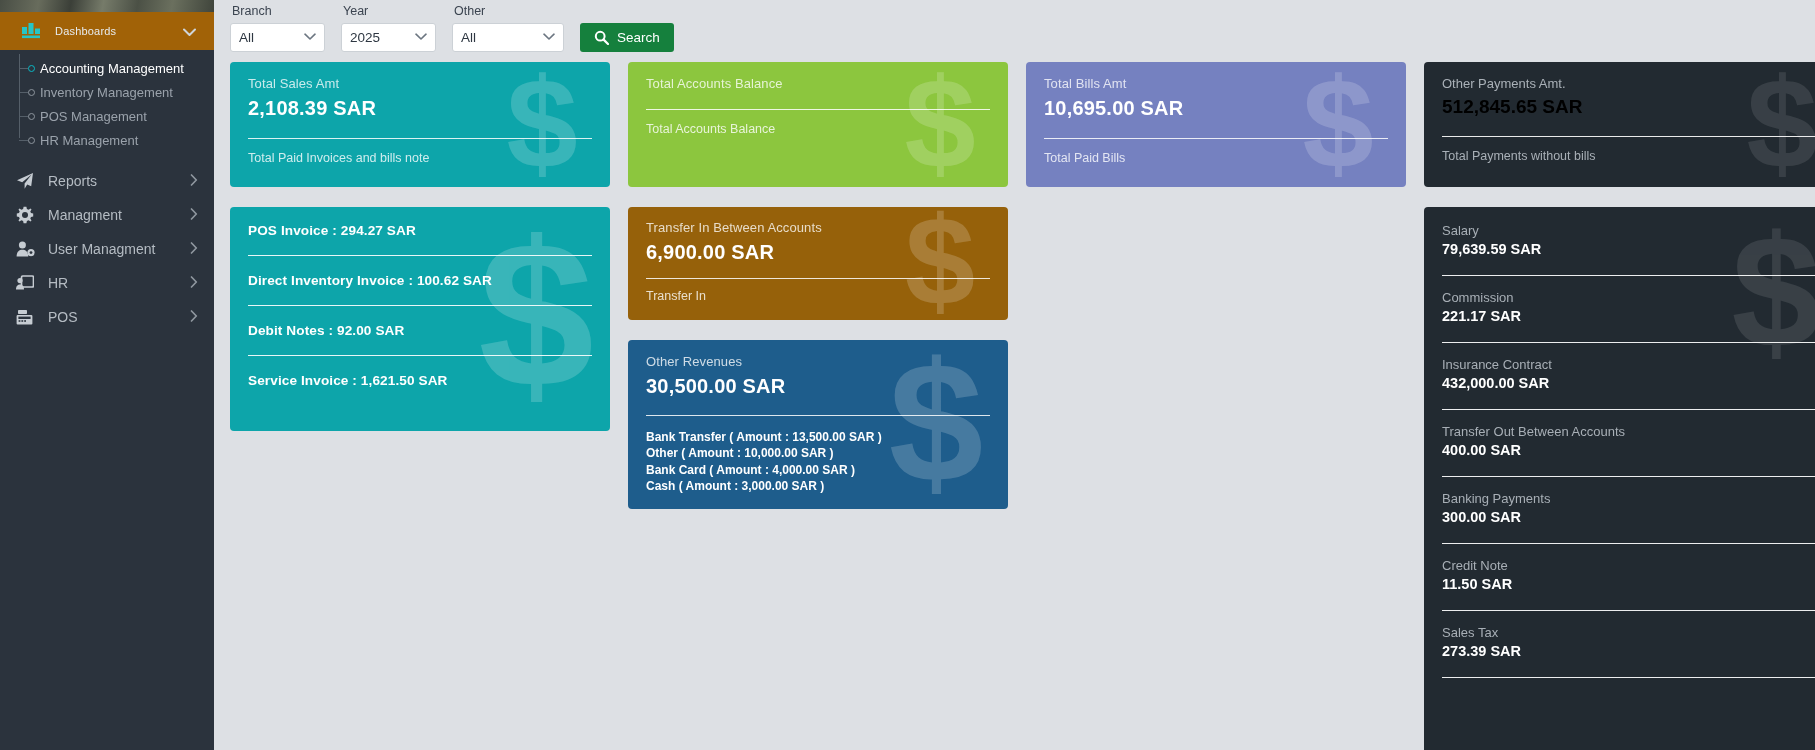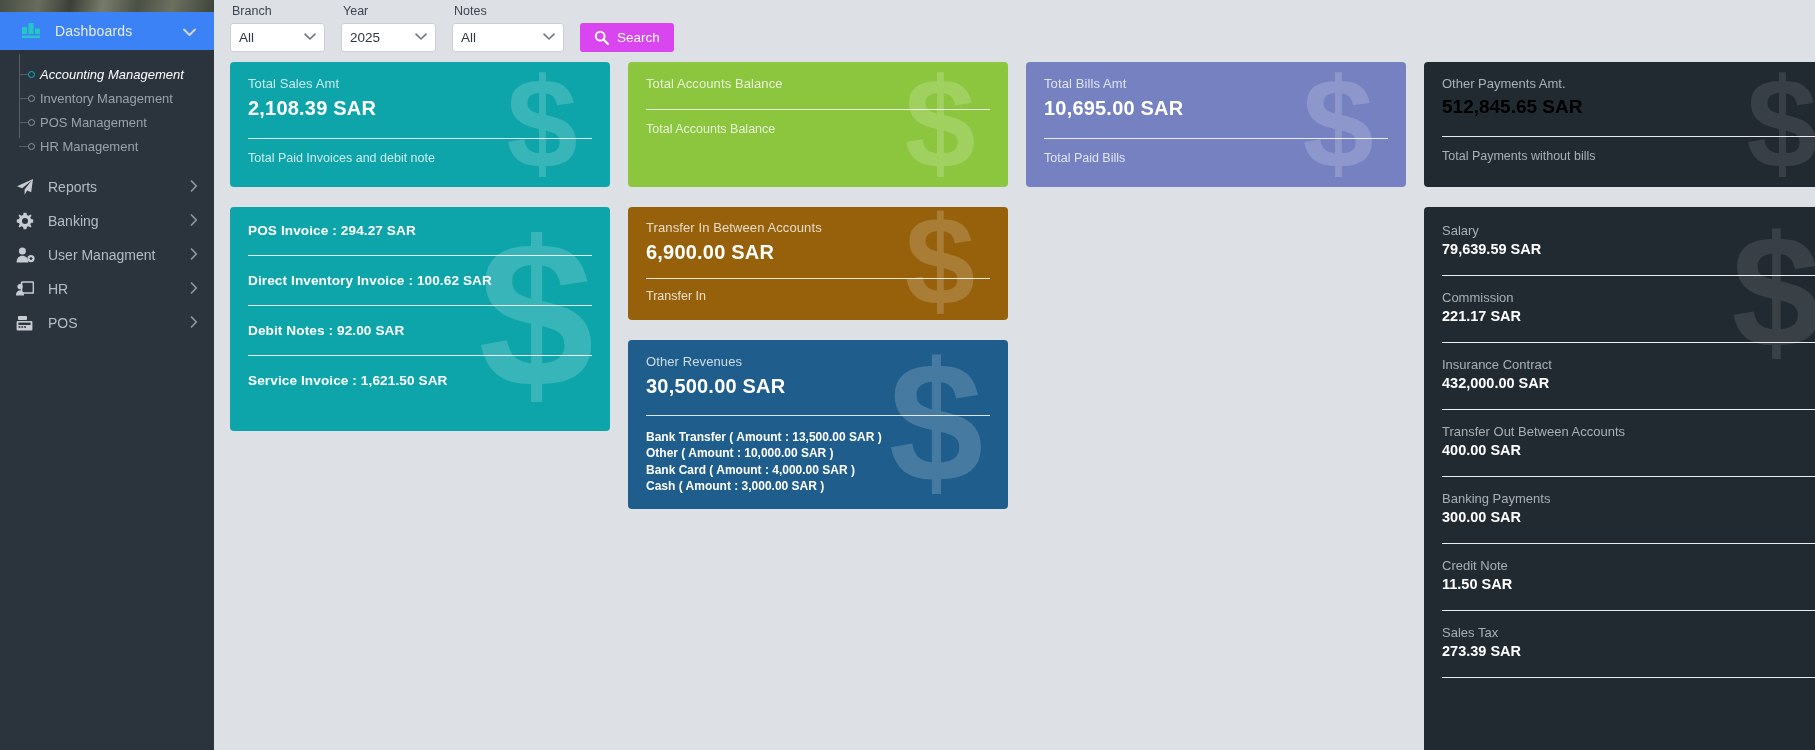--- a/index.html
+++ b/index.html
@@ -324,7 +324,7 @@
       </div>
 
       <div class="fld">
-        <label class="fld-label">Notes</label>
+        <label class="fld-label">Other</label>
         <div class="sel" style="width:112px;">
           <span class="sel-val">All</span>
           <span class="sel-caret">

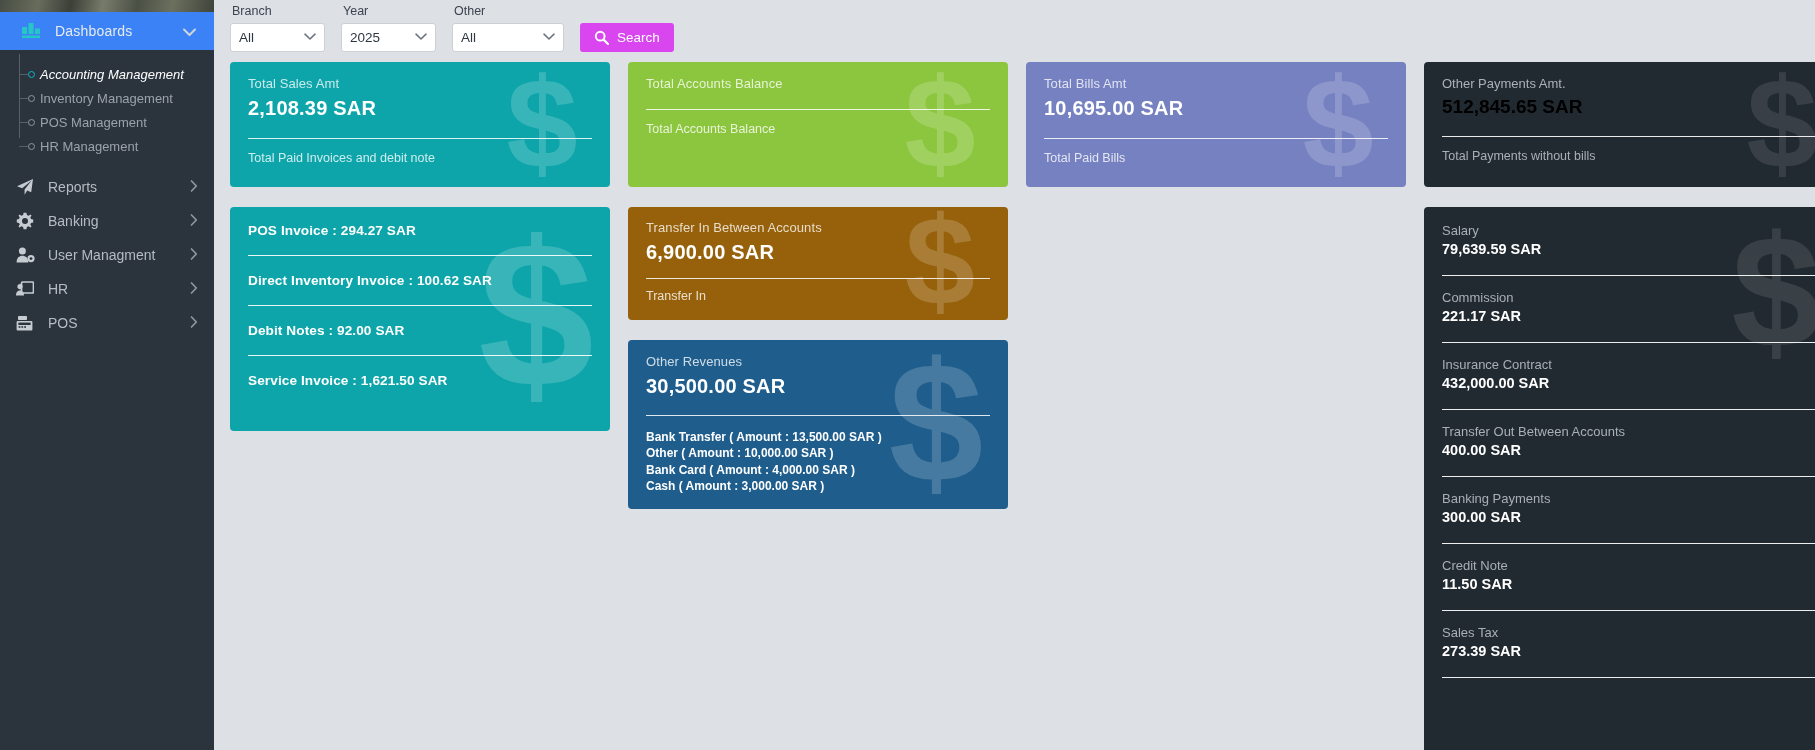--- a/index.html
+++ b/index.html
@@ -30,9 +30,9 @@
     height: 38px; margin-top: 12px;
     display: flex; align-items: center;
     padding: 0 18px 0 22px;
-    background: #3b82f6;
+    background: #a16207;
     color: #e7ebee;
-    font-size: 14px;
+    font-size: 11px;
   }
   .sb-head .sb-brand-icon { margin-right: 14px; display: flex; align-items: center; }
   .sb-head .sb-title { flex: 1; letter-spacing: .2px; }

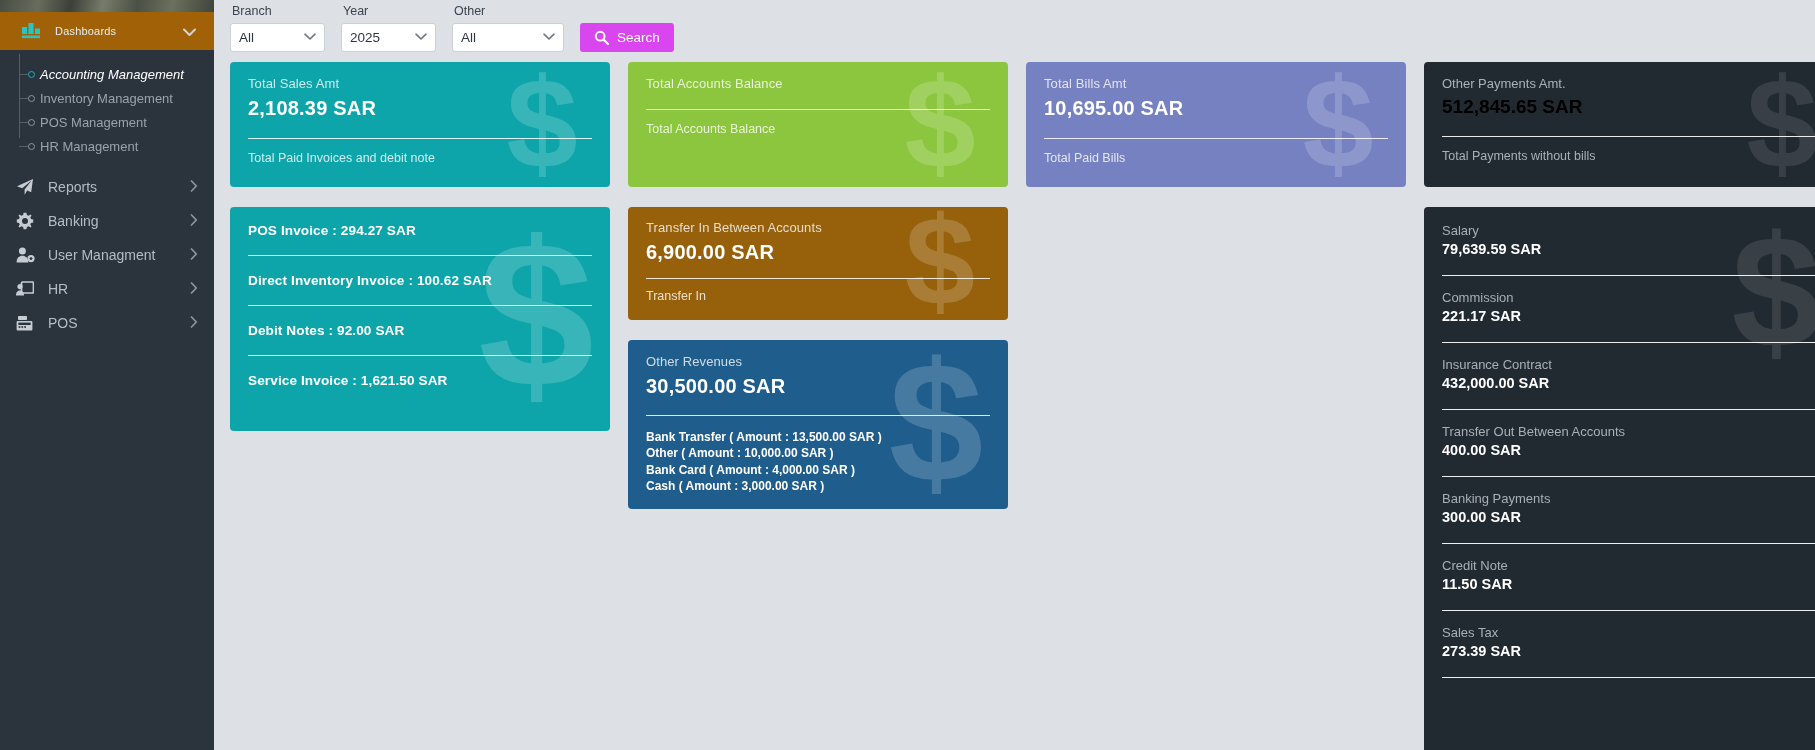--- a/index.html
+++ b/index.html
@@ -107,7 +107,7 @@
   .sel .sel-caret { color: #6c7681; font-size: 11px; line-height: 1; }
   .btn-search {
     height: 29px; min-width: 92px;
-    background: #d946ef; border: none; border-radius: 3px;
+    background: #15803d; border: none; border-radius: 3px;
     color: #fff; font-size: 13.5px;
     display: flex; align-items: center; justify-content: center;
     gap: 8px; padding: 0 14px;

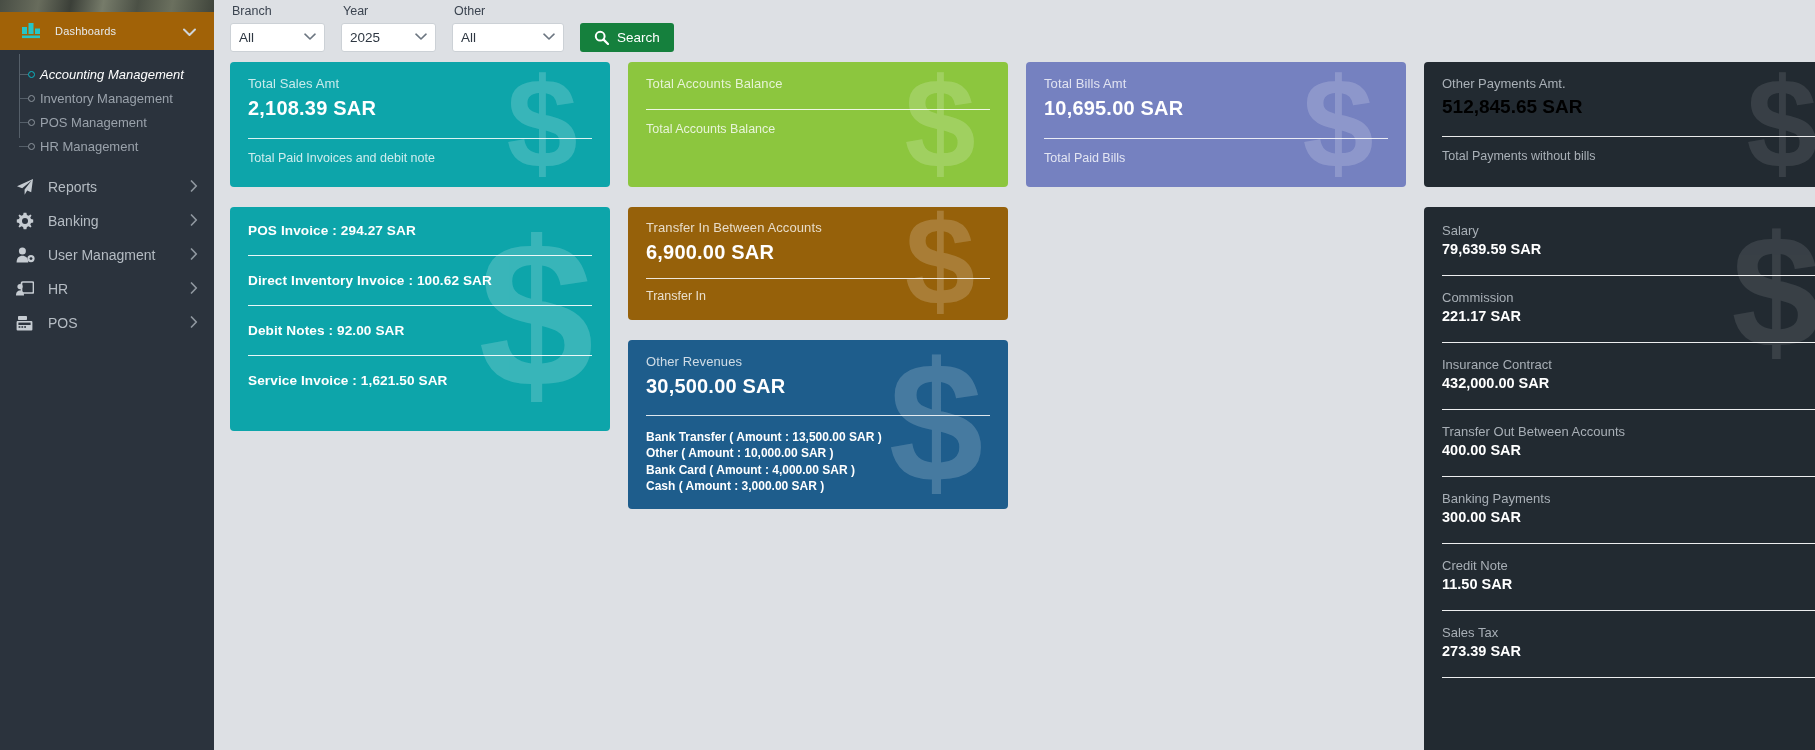--- a/index.html
+++ b/index.html
@@ -190,7 +190,7 @@
     <div class="sb-sub">
       <div class="sb-tree-line" style="top:4px;height:84px;"></div>
 
-      <div class="sb-sub-item active" style="margin-top:6px;font-style:italic;">
+      <div class="sb-sub-item active" style="margin-top:0;">
         <span class="tick"></span>
         <span class="bullet"></span>
         <span>Accounting Management</span>

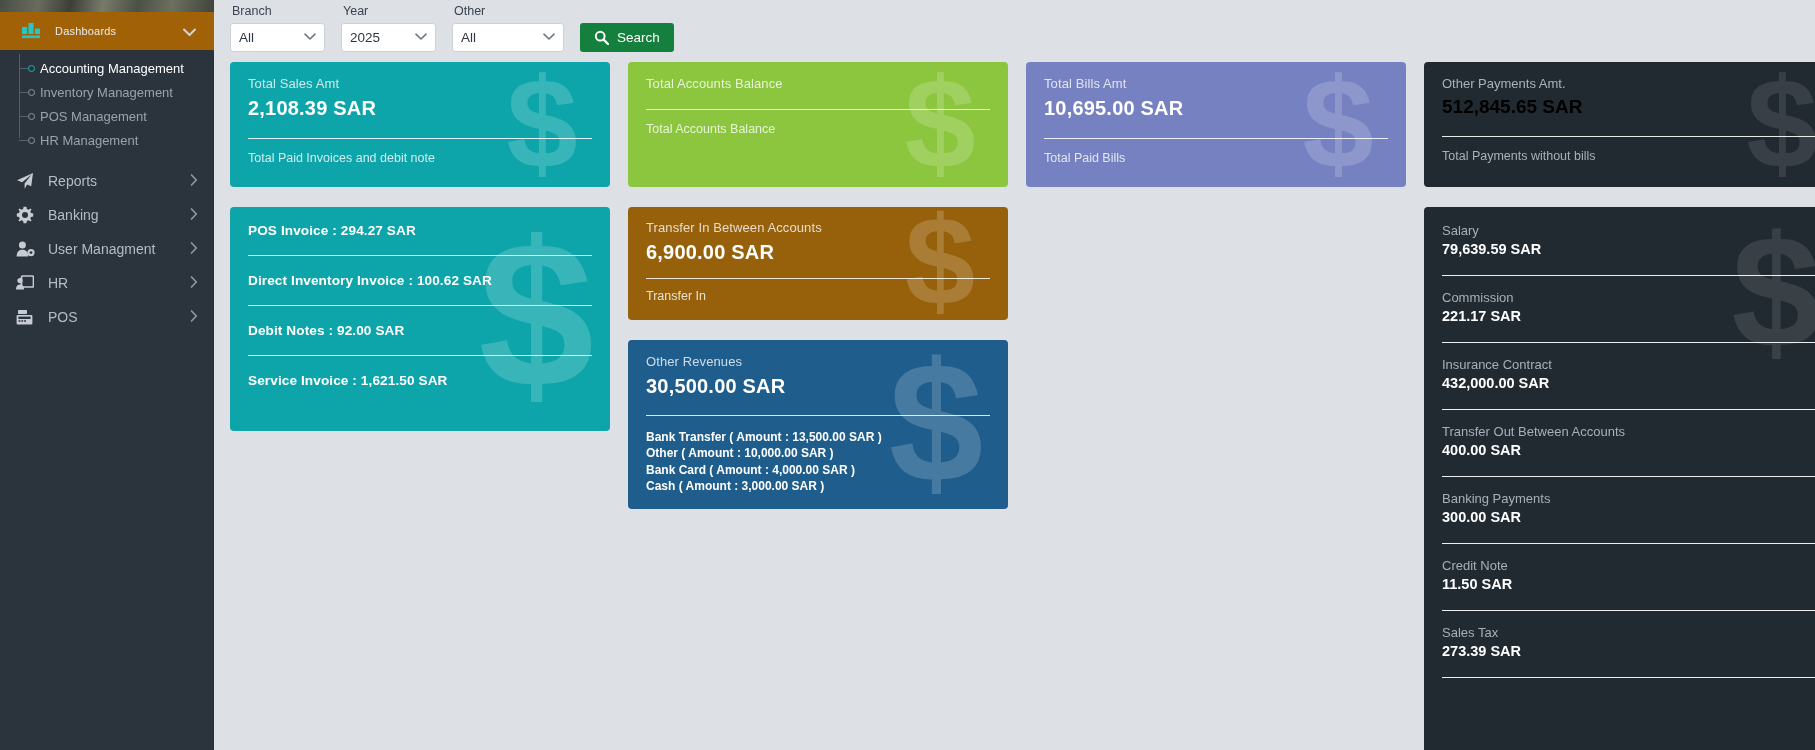--- a/index.html
+++ b/index.html
@@ -360,7 +360,7 @@
             <div class="c-title">Total Sales Amt</div>
             <div class="c-value">2,108.39 SAR</div>
             <div class="c-rule"></div>
-            <div class="c-foot">Total Paid Invoices and debit note</div>
+            <div class="c-foot">Total Paid Invoices and bills note</div>
           </div>
         </div>
 

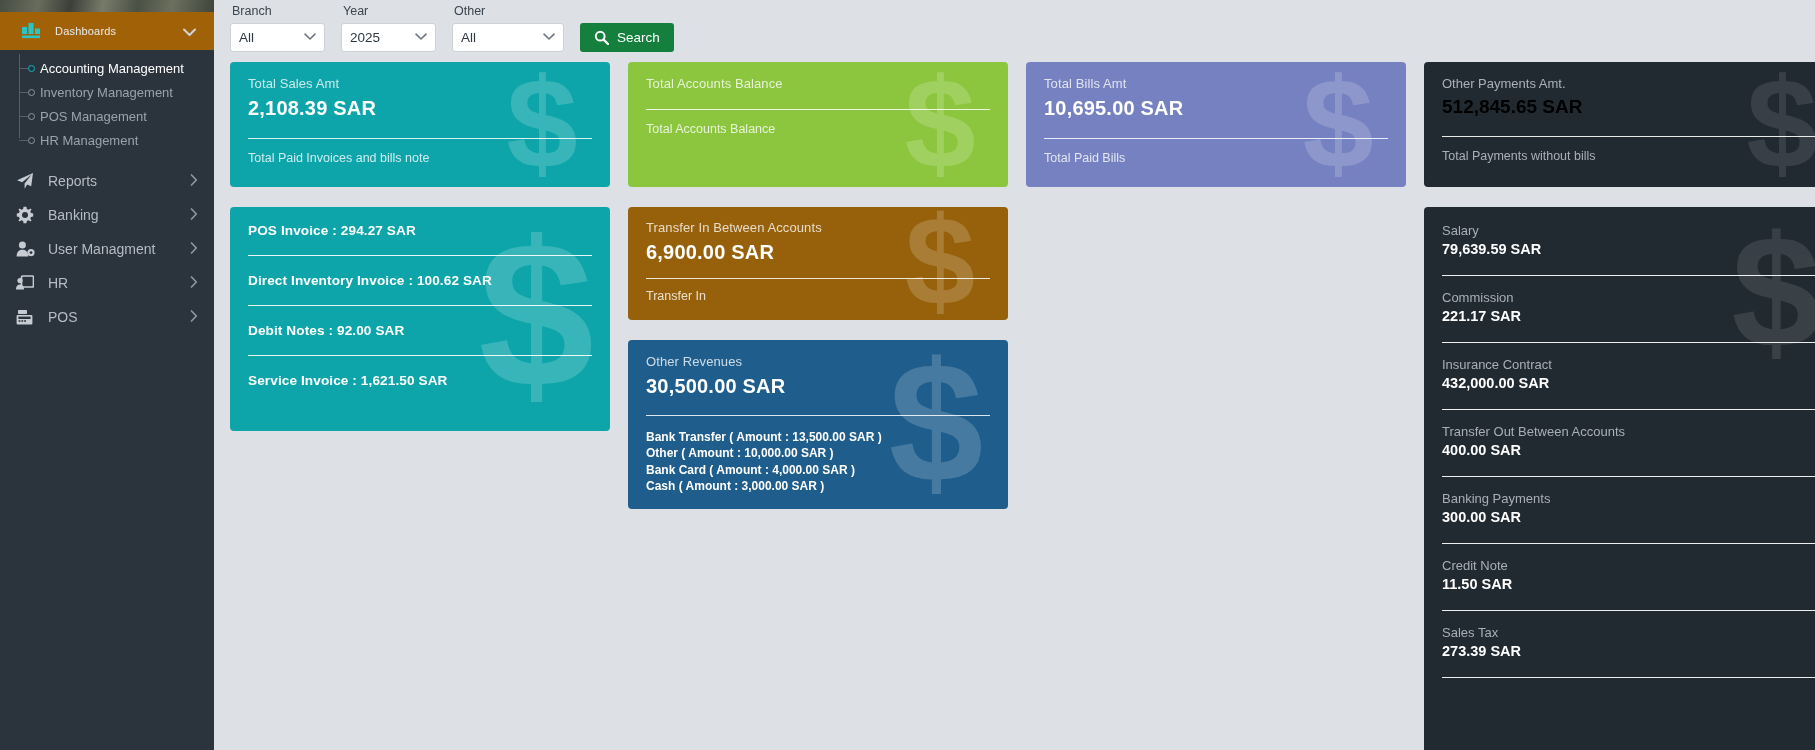--- a/index.html
+++ b/index.html
@@ -233,7 +233,7 @@
           <circle cx="9" cy="9" r="3" fill="#2b333d"></circle>
         </svg>
       </span>
-      <span class="sb-lbl">Banking</span>
+      <span class="sb-lbl">Managment</span>
       <span class="sb-arrow">
         <svg width="8" height="12" viewBox="0 0 8 12">
             <path d="M1.5 1 L6.3 6 L1.5 11" stroke="#8f979f" stroke-width="1.7" fill="none" stroke-linecap="round" stroke-linejoin="round"></path>

